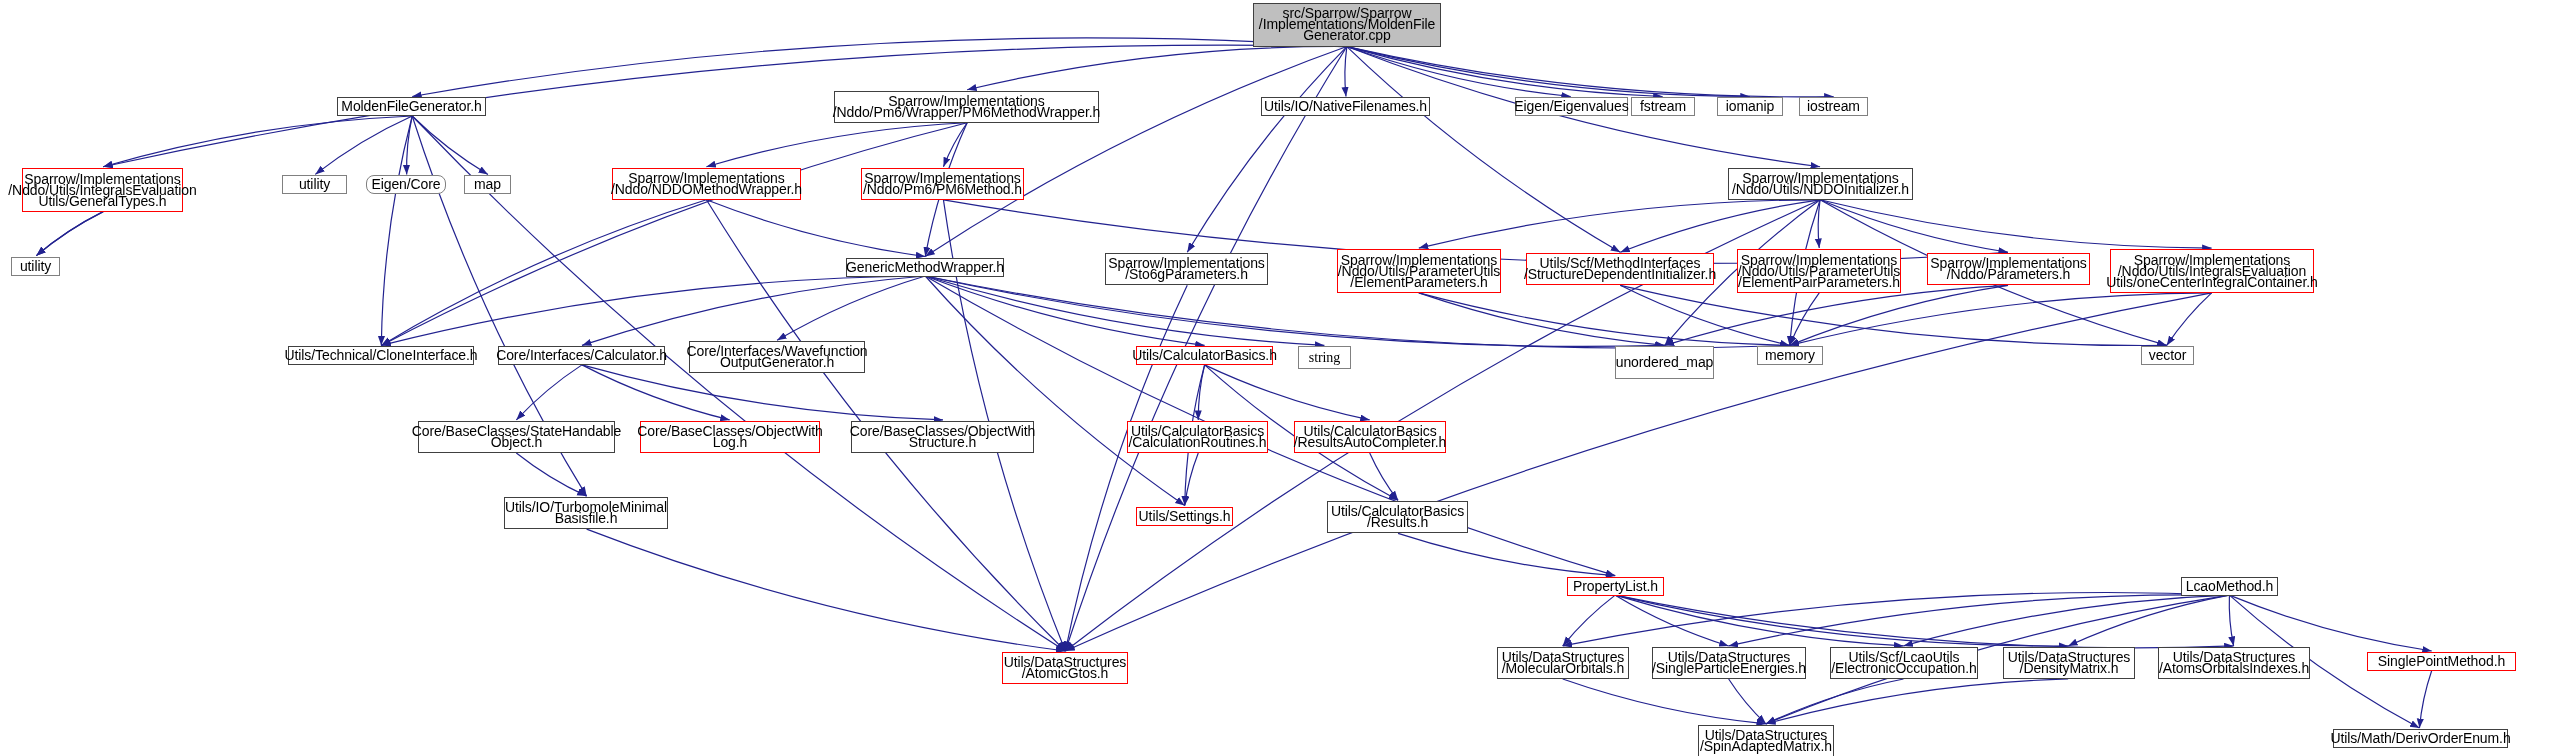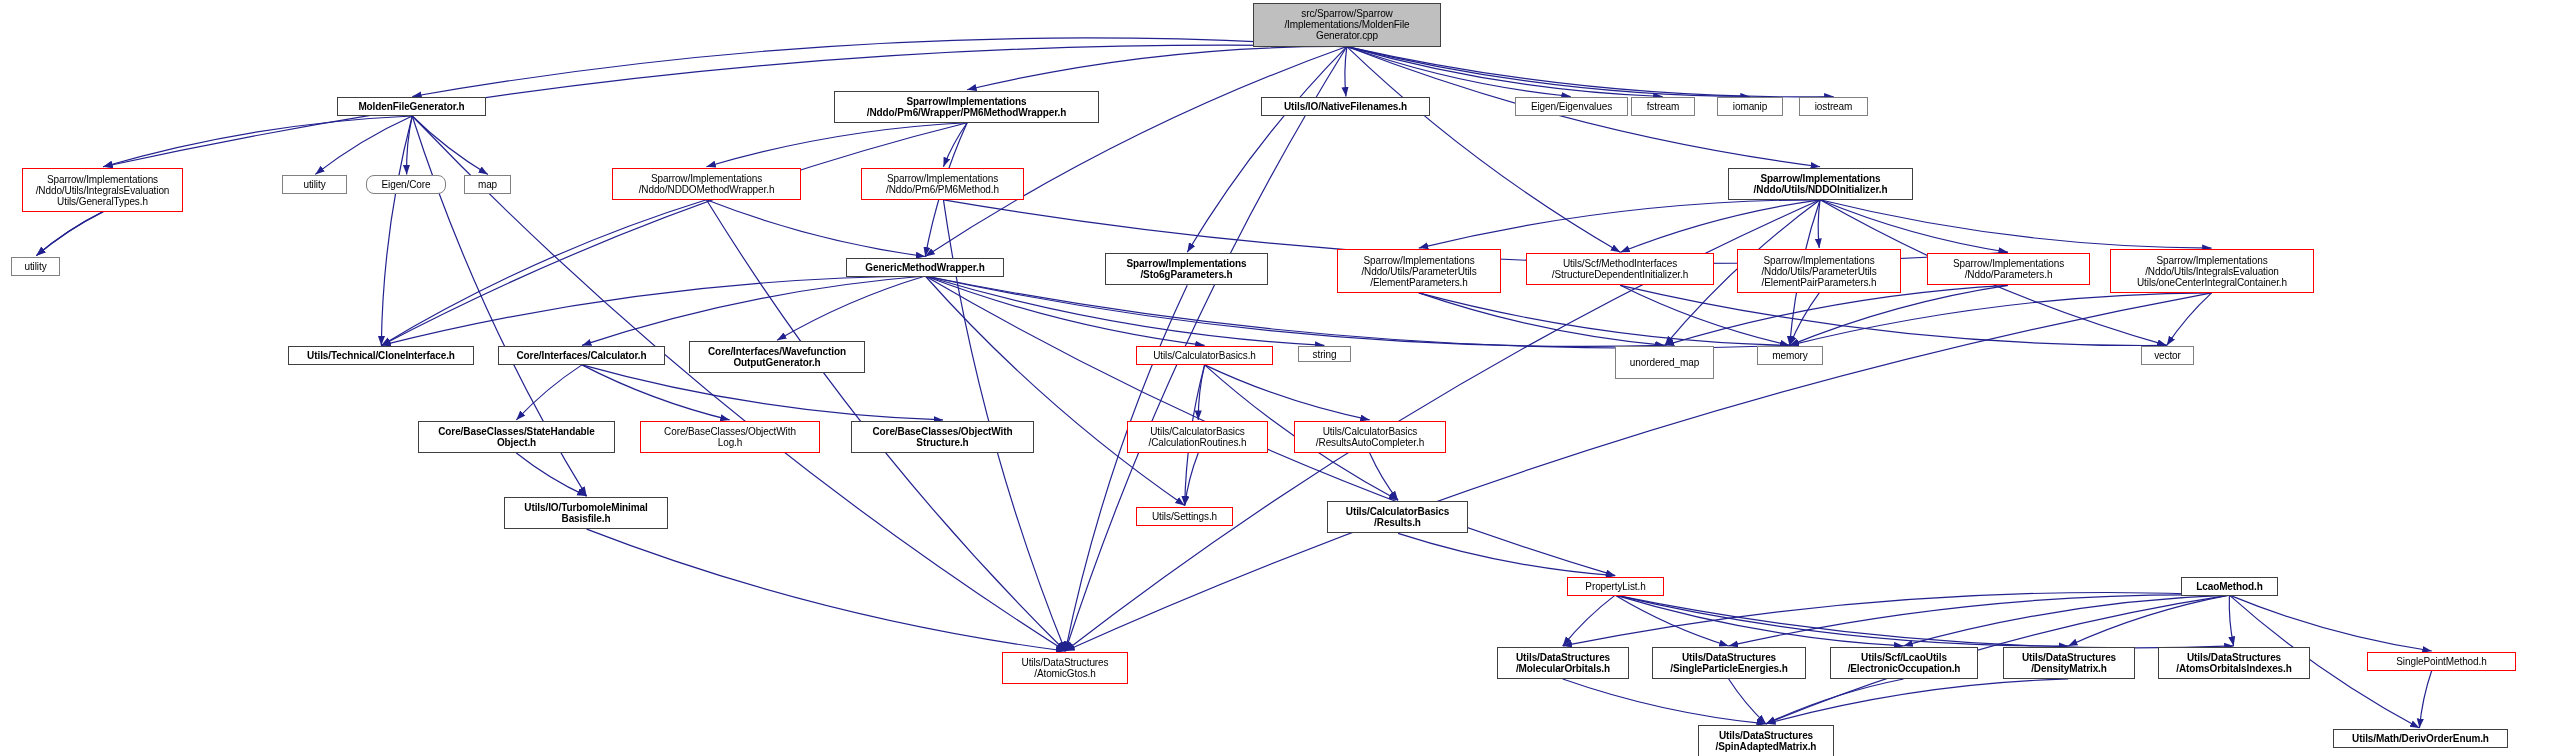--- a/index.html
+++ b/index.html
@@ -35,7 +35,7 @@
     background: #ffffff;
     border: 0.8px solid #808080;
     color: #000000;
-    font-size: 10px;
+    font-size: 14px;
     line-height: 11px;
     letter-spacing: -0.1px;
     white-space: pre-line;

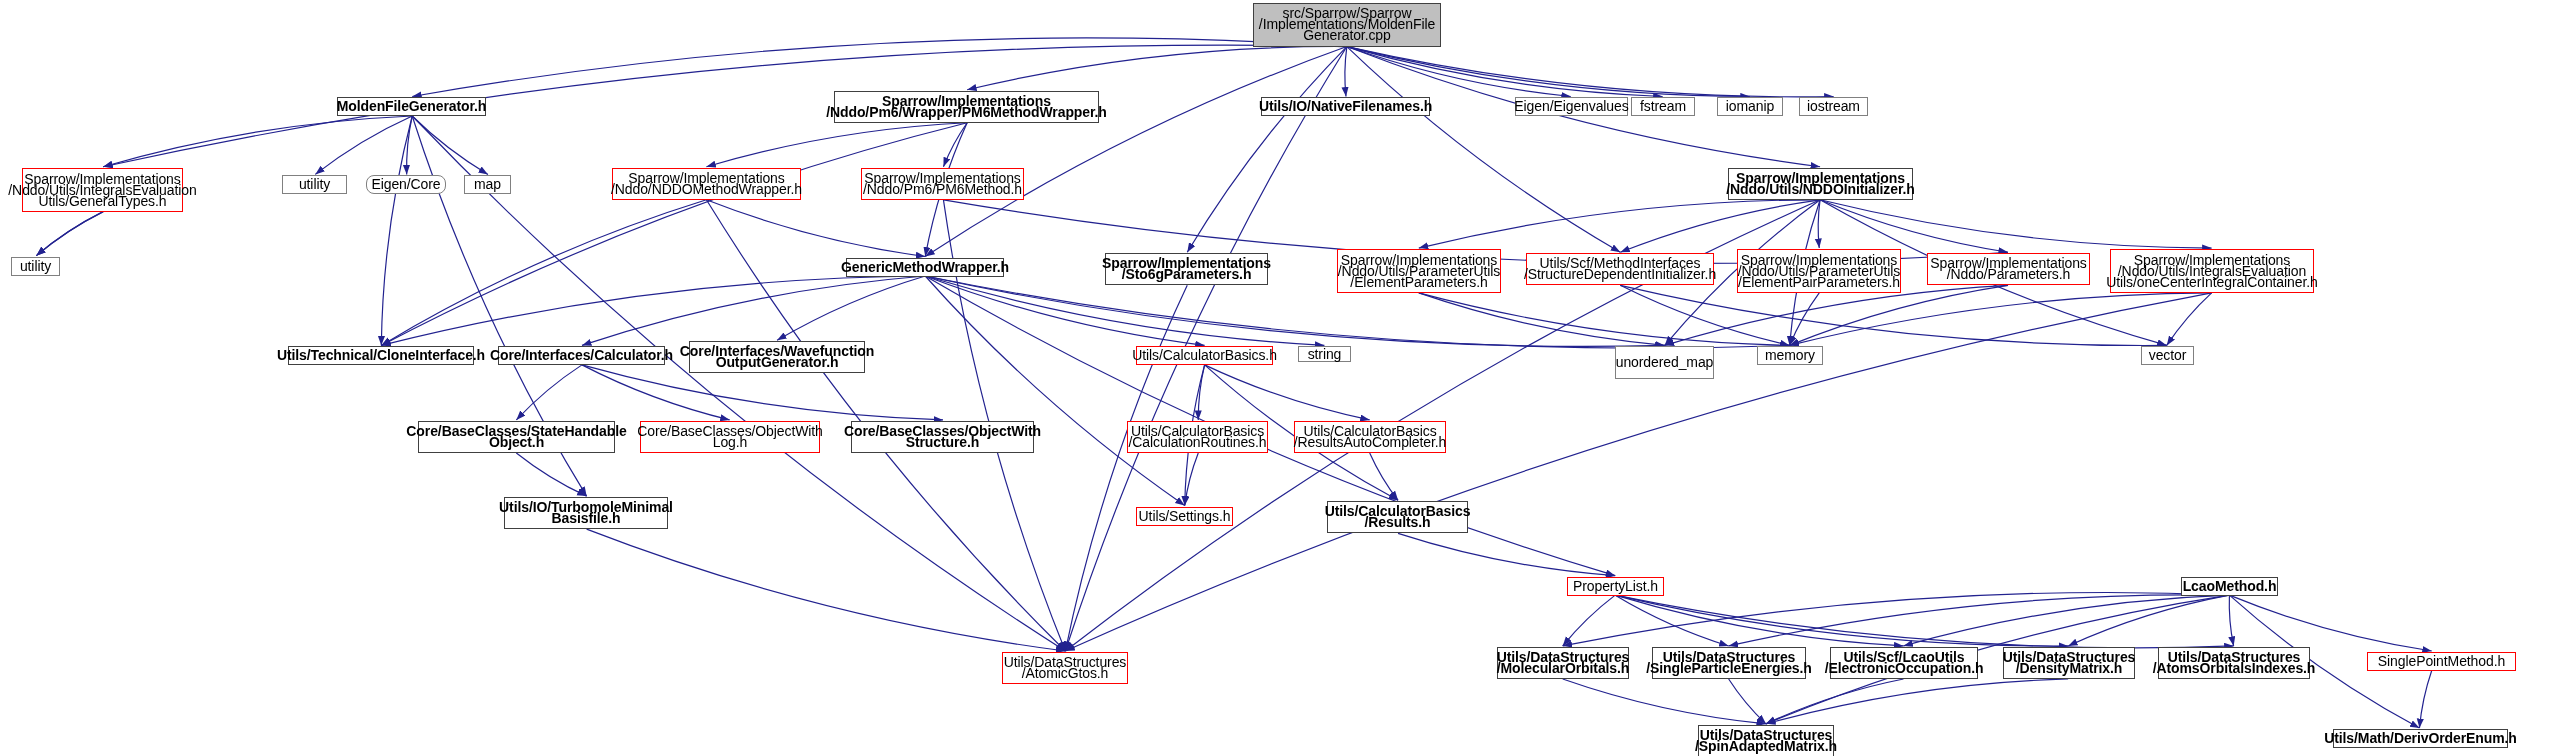--- a/index.html
+++ b/index.html
@@ -44,7 +44,6 @@
   }
   .gnode.dark {
     border: 0.8px solid #404040;
-    font-weight: bold;
   }
   .gnode.red {
     border: 0.8px solid #ff0000;

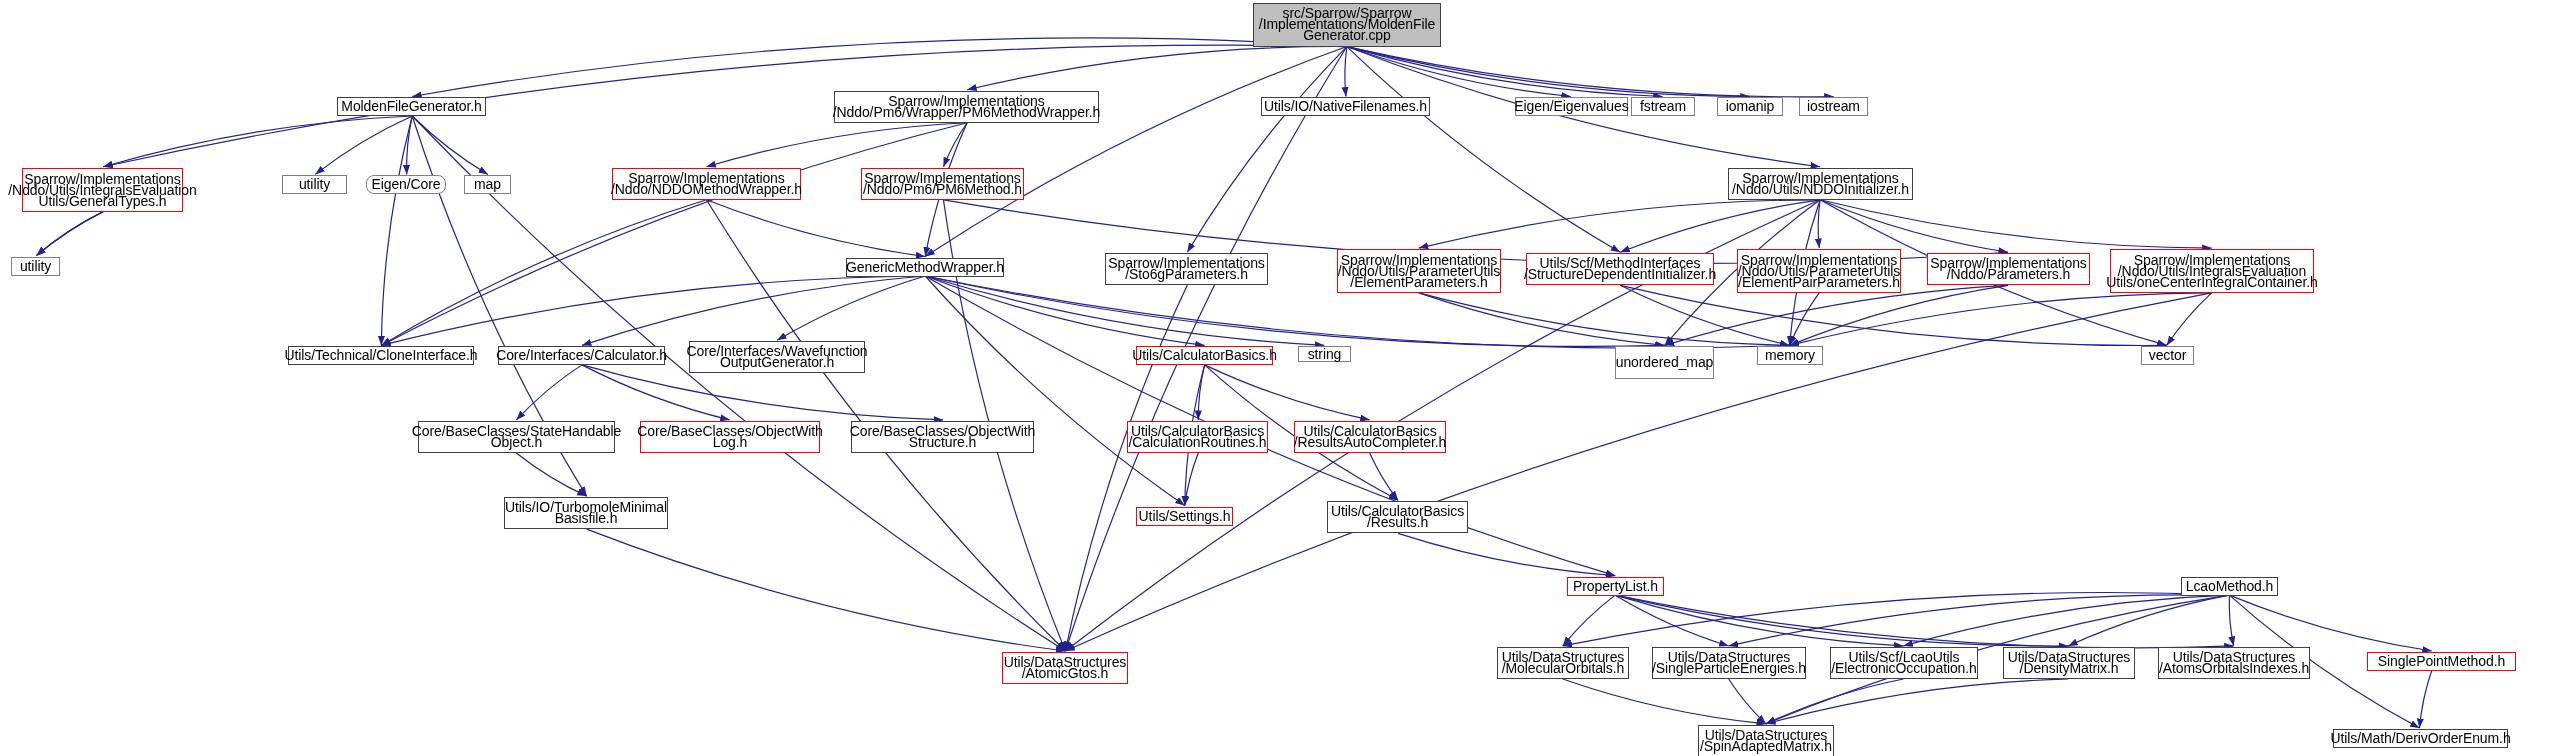--- a/index.html
+++ b/index.html
@@ -202,7 +202,7 @@
       <div class="gnode dark" style="left: 689px; top: 341px; width: 176px; height: 32px;">Core/Interfaces/Wavefunction
 OutputGenerator.h</div>
       <div class="gnode red" style="left: 1136px; top: 346px; width: 137px; height: 18.6px;">Utils/CalculatorBasics.h</div>
-      <div class="gnode grey" style="left: 1298px; top: 346px; width: 53px; height: 16px;">string</div>
+      <div class="gnode grey" style="left: 1298px; top: 346px; width: 53px; height: 23px; font-family: Liberation Serif, serif;">string</div>
       <div class="gnode grey" style="left: 1615px; top: 346px; width: 99px; height: 33px;">unordered_map</div>
       <div class="gnode grey" style="left: 1757px; top: 346px; width: 66px; height: 18.6px;">memory</div>
       <div class="gnode grey" style="left: 2141px; top: 346px; width: 53px; height: 18.6px;">vector</div>

